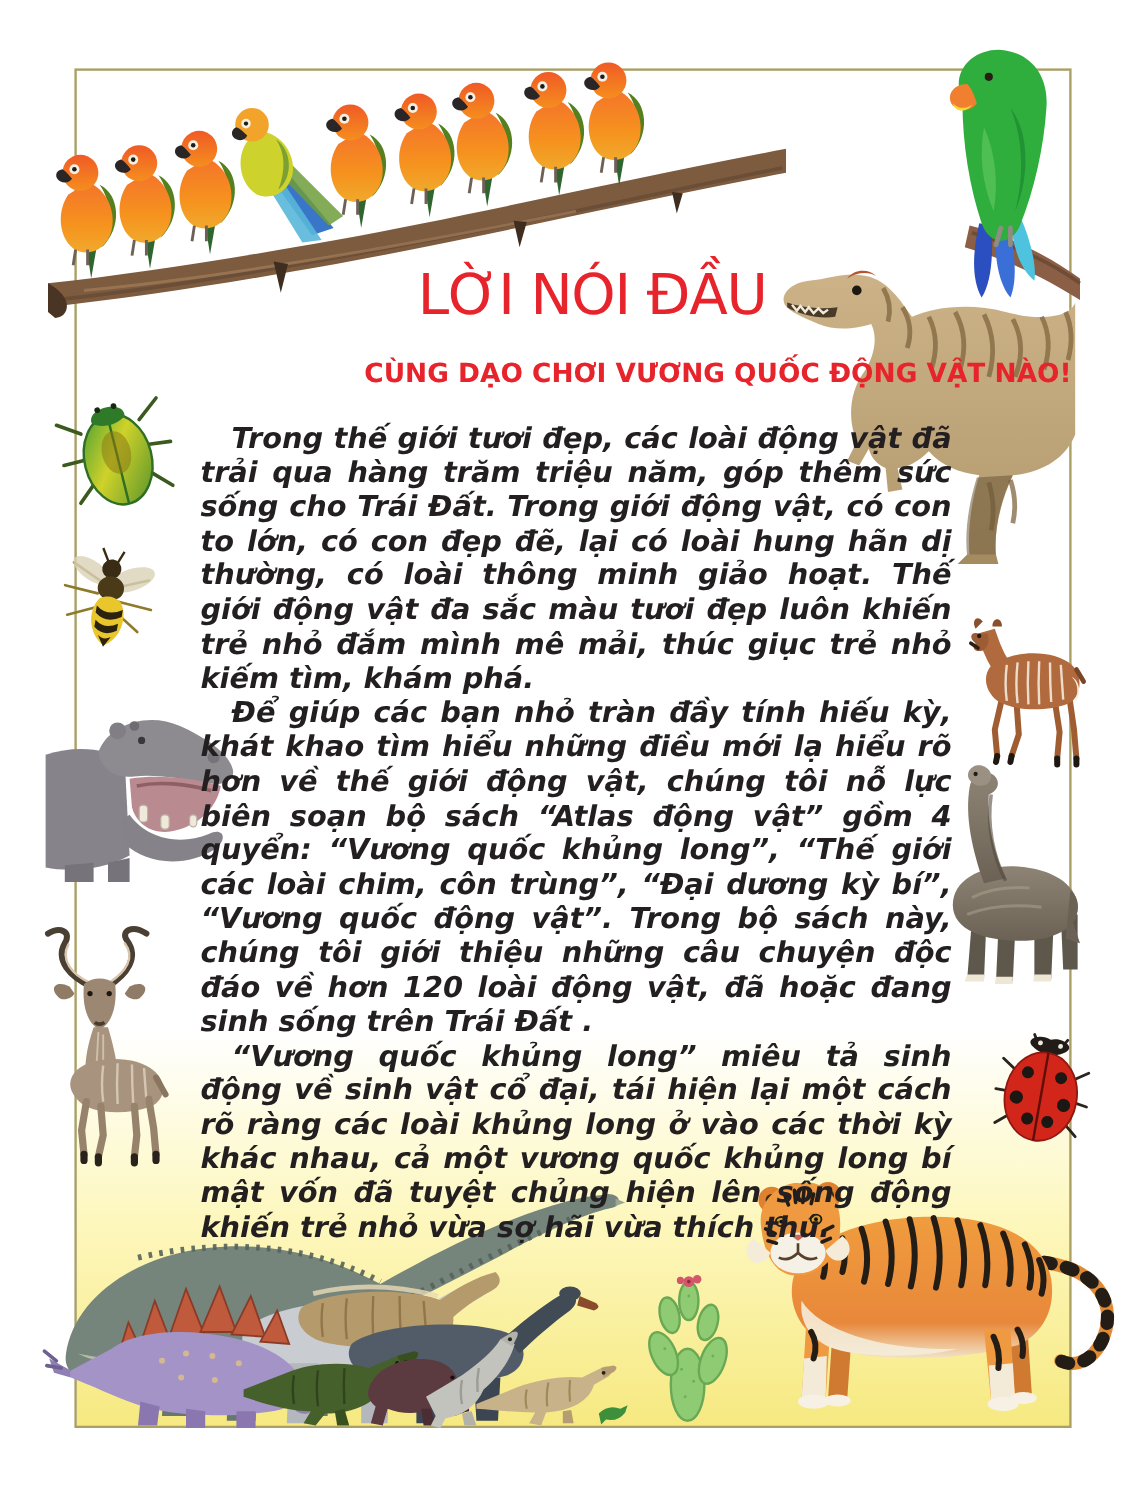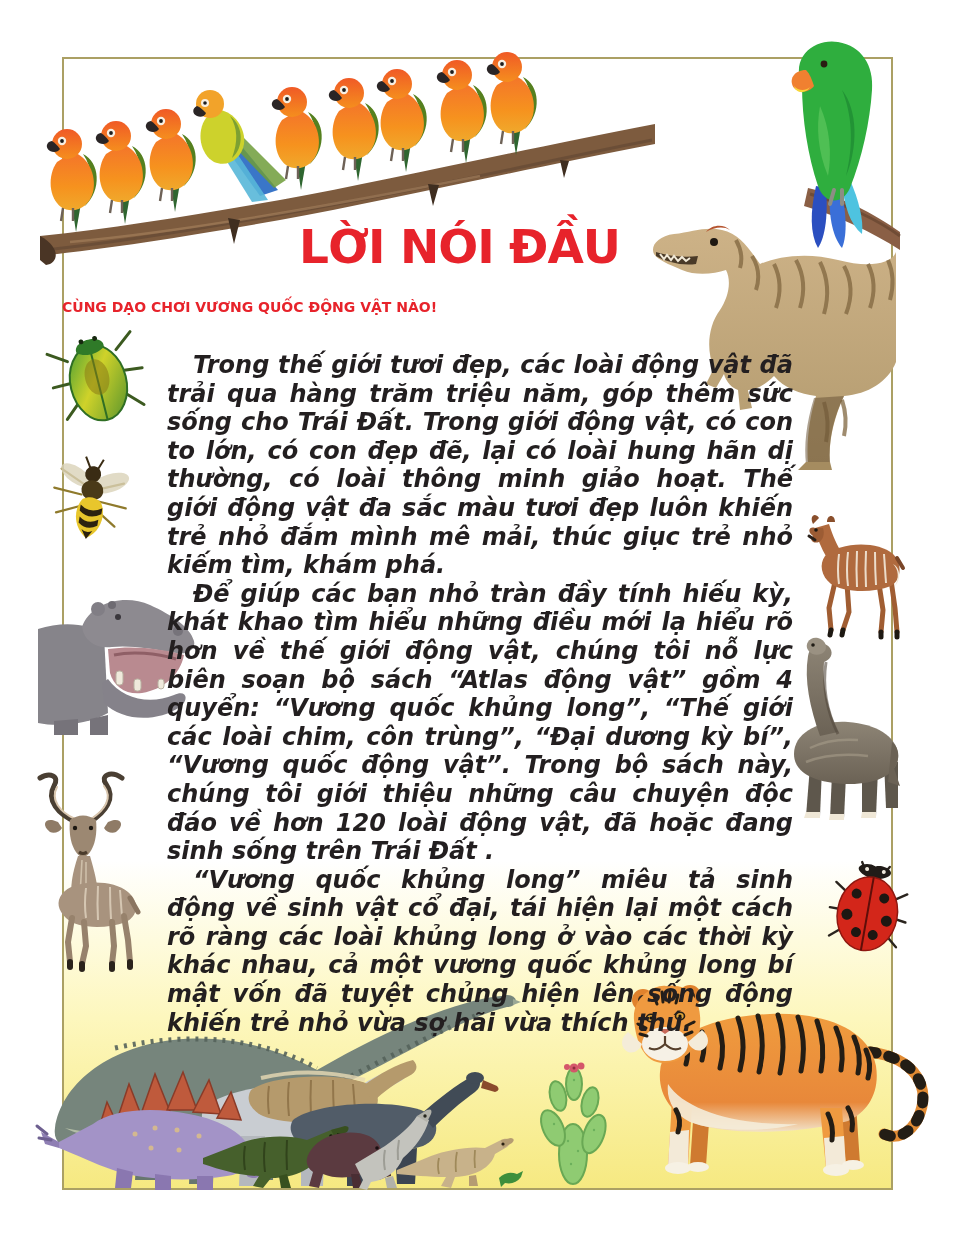--- a/index.html
+++ b/index.html
@@ -8,8 +8,8 @@
   .frame{position:absolute;left:62px;top:57px;width:827px;height:1129px;
          border:2px solid var(--frame-border,#aba064);
          background:linear-gradient(180deg,#ffffff 0%,#ffffff 71%,#fdf7bd 85%,#f6e981 100%);}
-  .page-title{position:absolute;left:44px;top:219px;width:831px;text-align:center;
-        font-size:47px;font-weight:bold;letter-spacing:-1px;
+  .page-title{position:absolute;left:78px;top:219px;width:831px;text-align:center;
+        font-size:47px;font-weight:normal;letter-spacing:-1px;
         color:var(--heading-red,#e7232b);margin:0;}
   .page-subtitle{position:absolute;left:62px;top:299px;width:831px;text-align:left;
         font-size:14px;font-weight:bold;color:var(--heading-red,#e7232b);margin:0;}

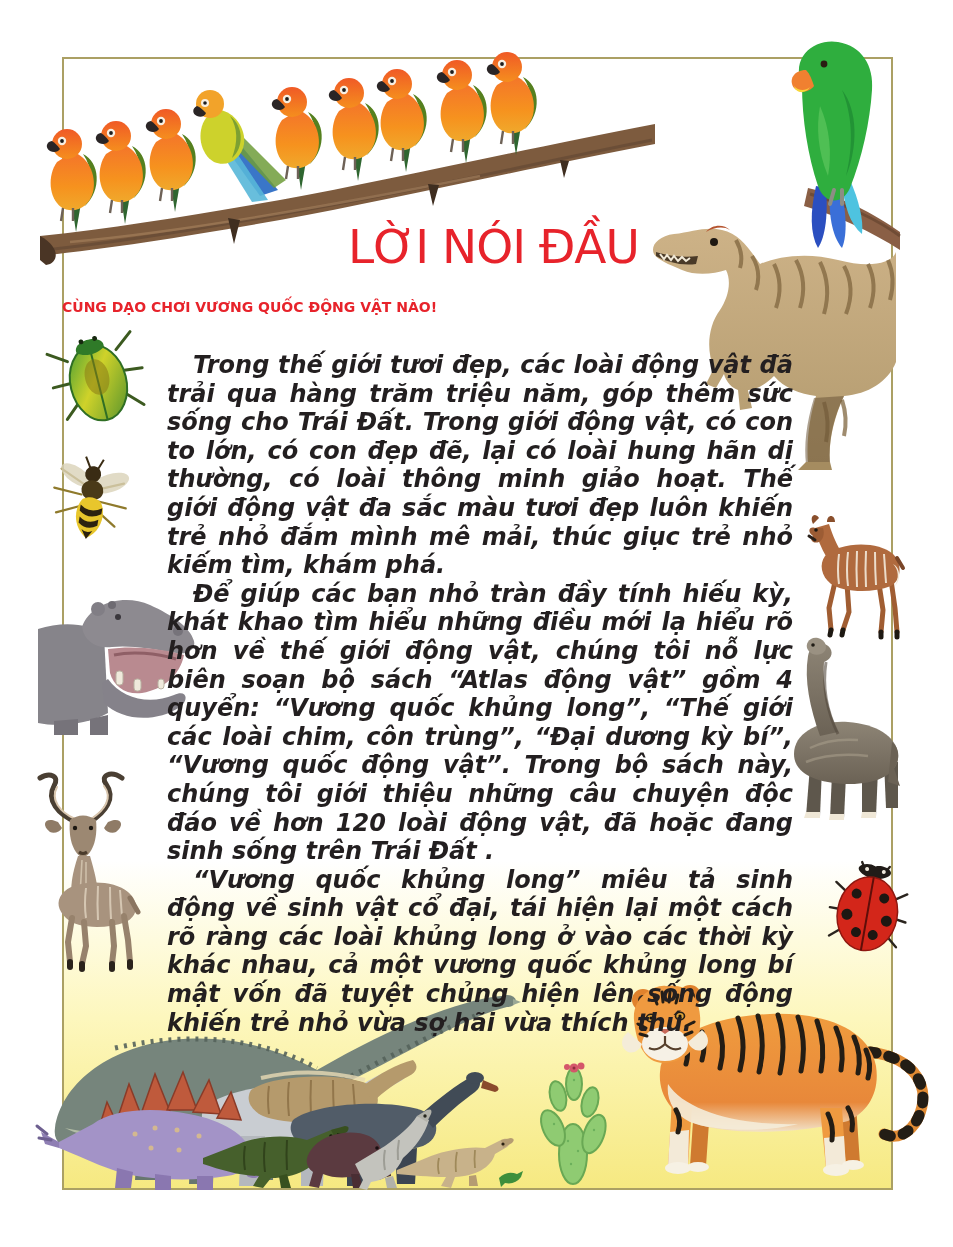--- a/index.html
+++ b/index.html
@@ -11,8 +11,8 @@
   .page-title{position:absolute;left:78px;top:219px;width:831px;text-align:center;
         font-size:47px;font-weight:normal;letter-spacing:-1px;
         color:var(--heading-red,#e7232b);margin:0;}
-  .page-subtitle{position:absolute;left:62px;top:299px;width:831px;text-align:left;
-        font-size:14px;font-weight:bold;color:var(--heading-red,#e7232b);margin:0;}
+  .page-subtitle{position:absolute;left:62px;top:299px;width:831px;text-align:right;
+        font-size:22px;font-weight:bold;color:var(--heading-red,#e7232b);margin:0;}
   .body-text{position:absolute;left:167px;top:351px;width:626px;
         color:var(--body-text,#231f20);font-style:italic;font-weight:bold;
         font-size:24px;line-height:28.6px;text-align:justify;}

